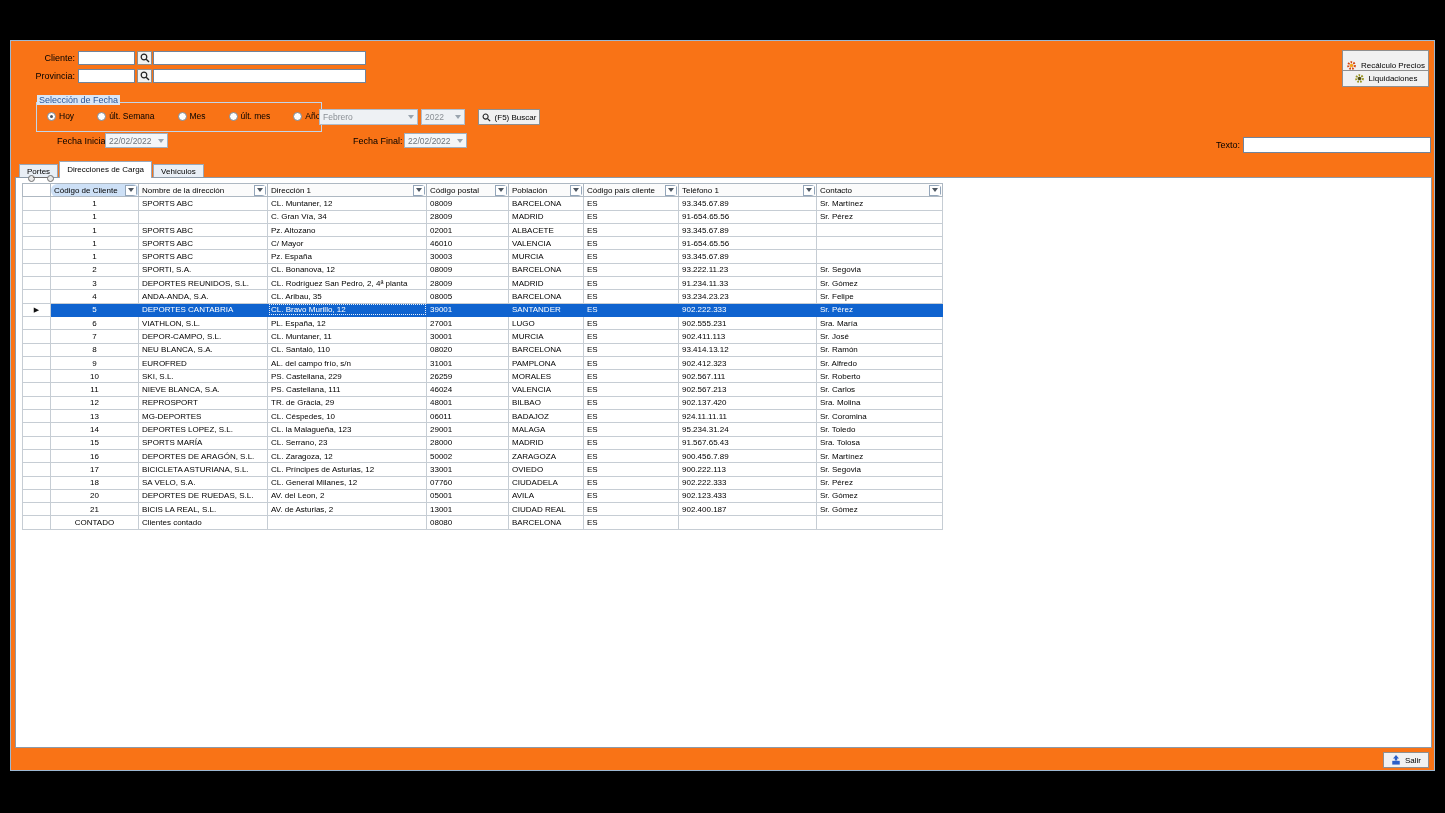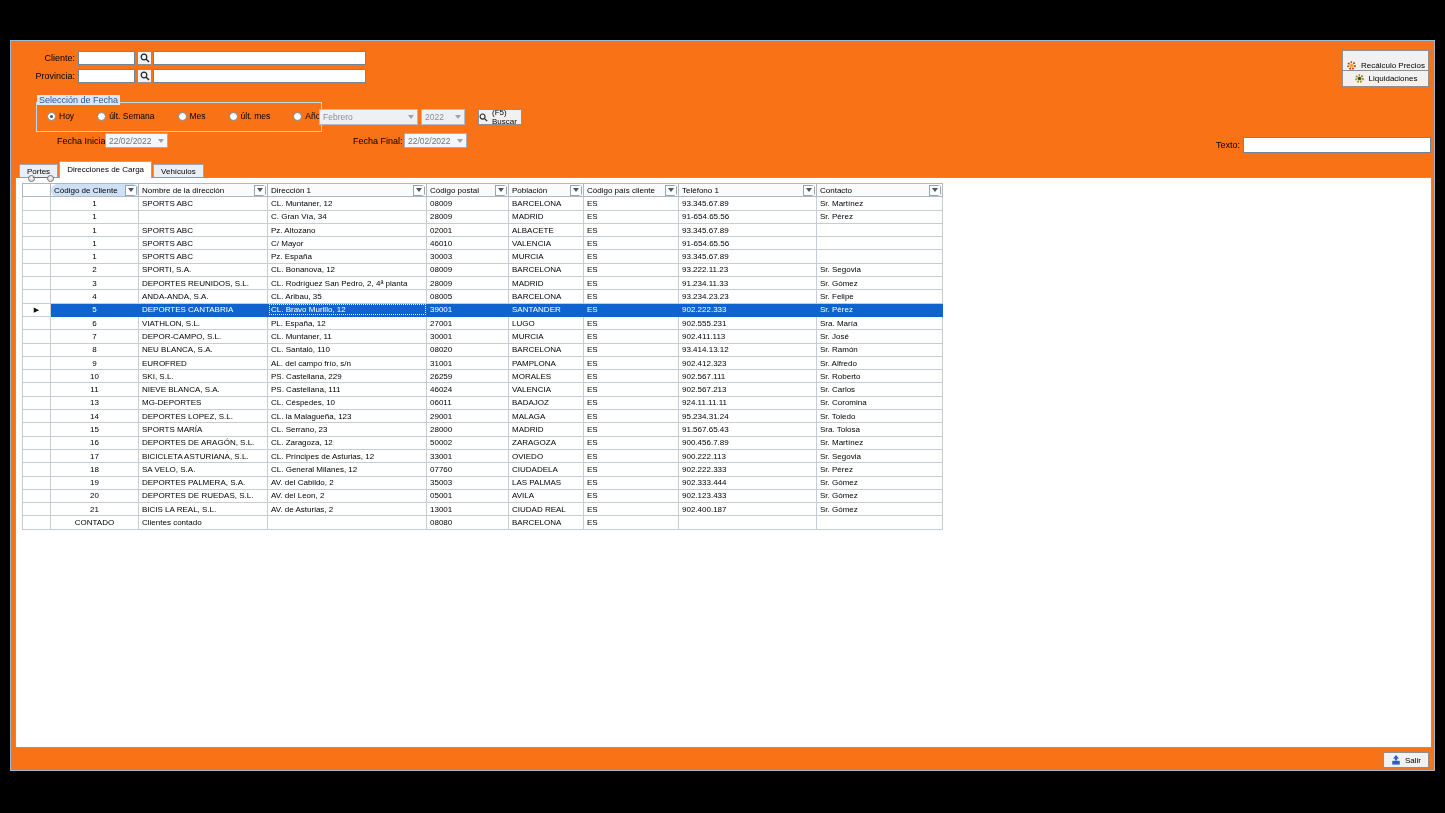--- a/index.html
+++ b/index.html
@@ -159,7 +159,7 @@
     <span>2022</span>
       <span class="tri"></span>
   </div>
-  <div class="abs btn" style="left:467px;top:68px;width:44px;height:16px;">
+  <div class="abs btn" style="left:467px;top:68px;width:62px;height:16px;">
     <span>
         <svg width="9" height="9" viewBox="0 0 10 10">
           <circle cx="4" cy="4" r="2.8" fill="none" stroke="#222" stroke-width="1.2"></circle>

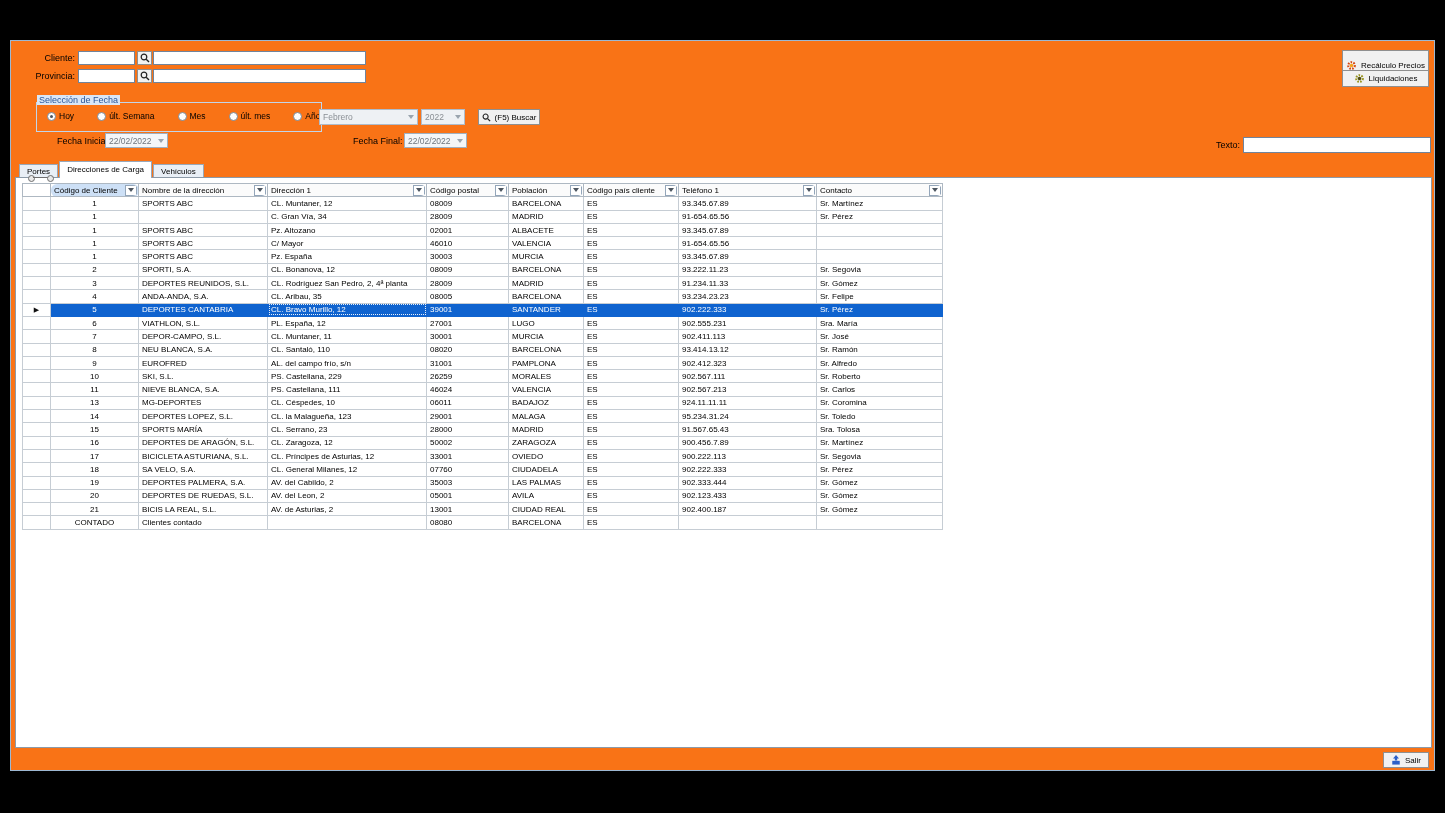--- a/index.html
+++ b/index.html
@@ -402,6 +402,17 @@
           </tr>
           <tr>
             <td class="gut"></td>
+            <td class="c">12</td>
+            <td>REPROSPORT</td>
+            <td>TR. de Gràcia, 29</td>
+            <td>48001</td>
+            <td>BILBAO</td>
+            <td>ES</td>
+            <td>902.137.420</td>
+            <td>Sra. Molina</td>
+          </tr>
+          <tr>
+            <td class="gut"></td>
             <td class="c">13</td>
             <td>MG-DEPORTES</td>
             <td>CL. Céspedes, 10</td>

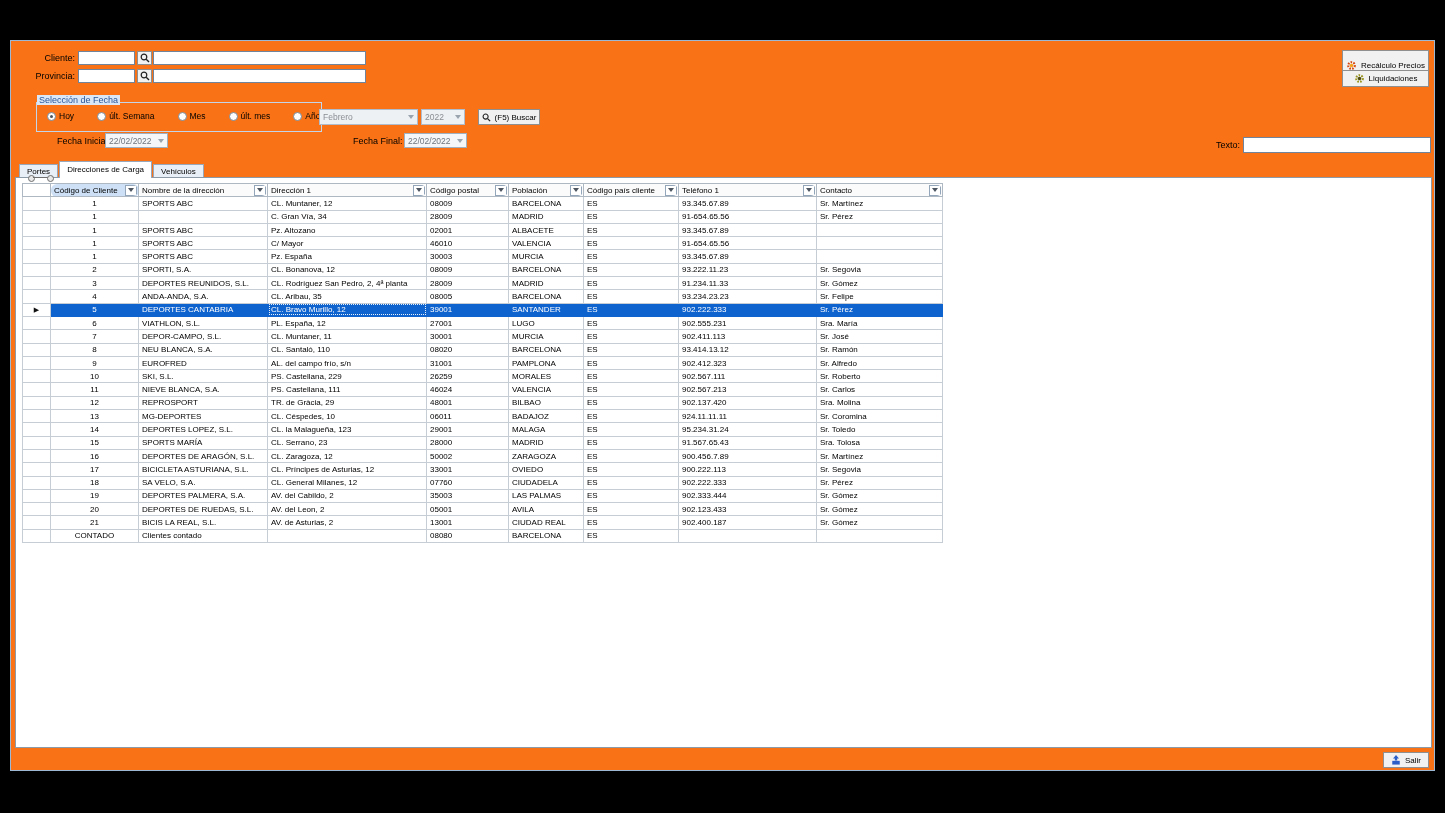--- a/index.html
+++ b/index.html
@@ -479,17 +479,6 @@
           </tr>
           <tr>
             <td class="gut"></td>
-            <td class="c">19</td>
-            <td>DEPORTES PALMERA, S.A.</td>
-            <td>AV. del Cabildo, 2</td>
-            <td>35003</td>
-            <td>LAS PALMAS</td>
-            <td>ES</td>
-            <td>902.333.444</td>
-            <td>Sr. Gómez</td>
-          </tr>
-          <tr>
-            <td class="gut"></td>
             <td class="c">20</td>
             <td>DEPORTES DE RUEDAS, S.L.</td>
             <td>AV. del Leon, 2</td>

